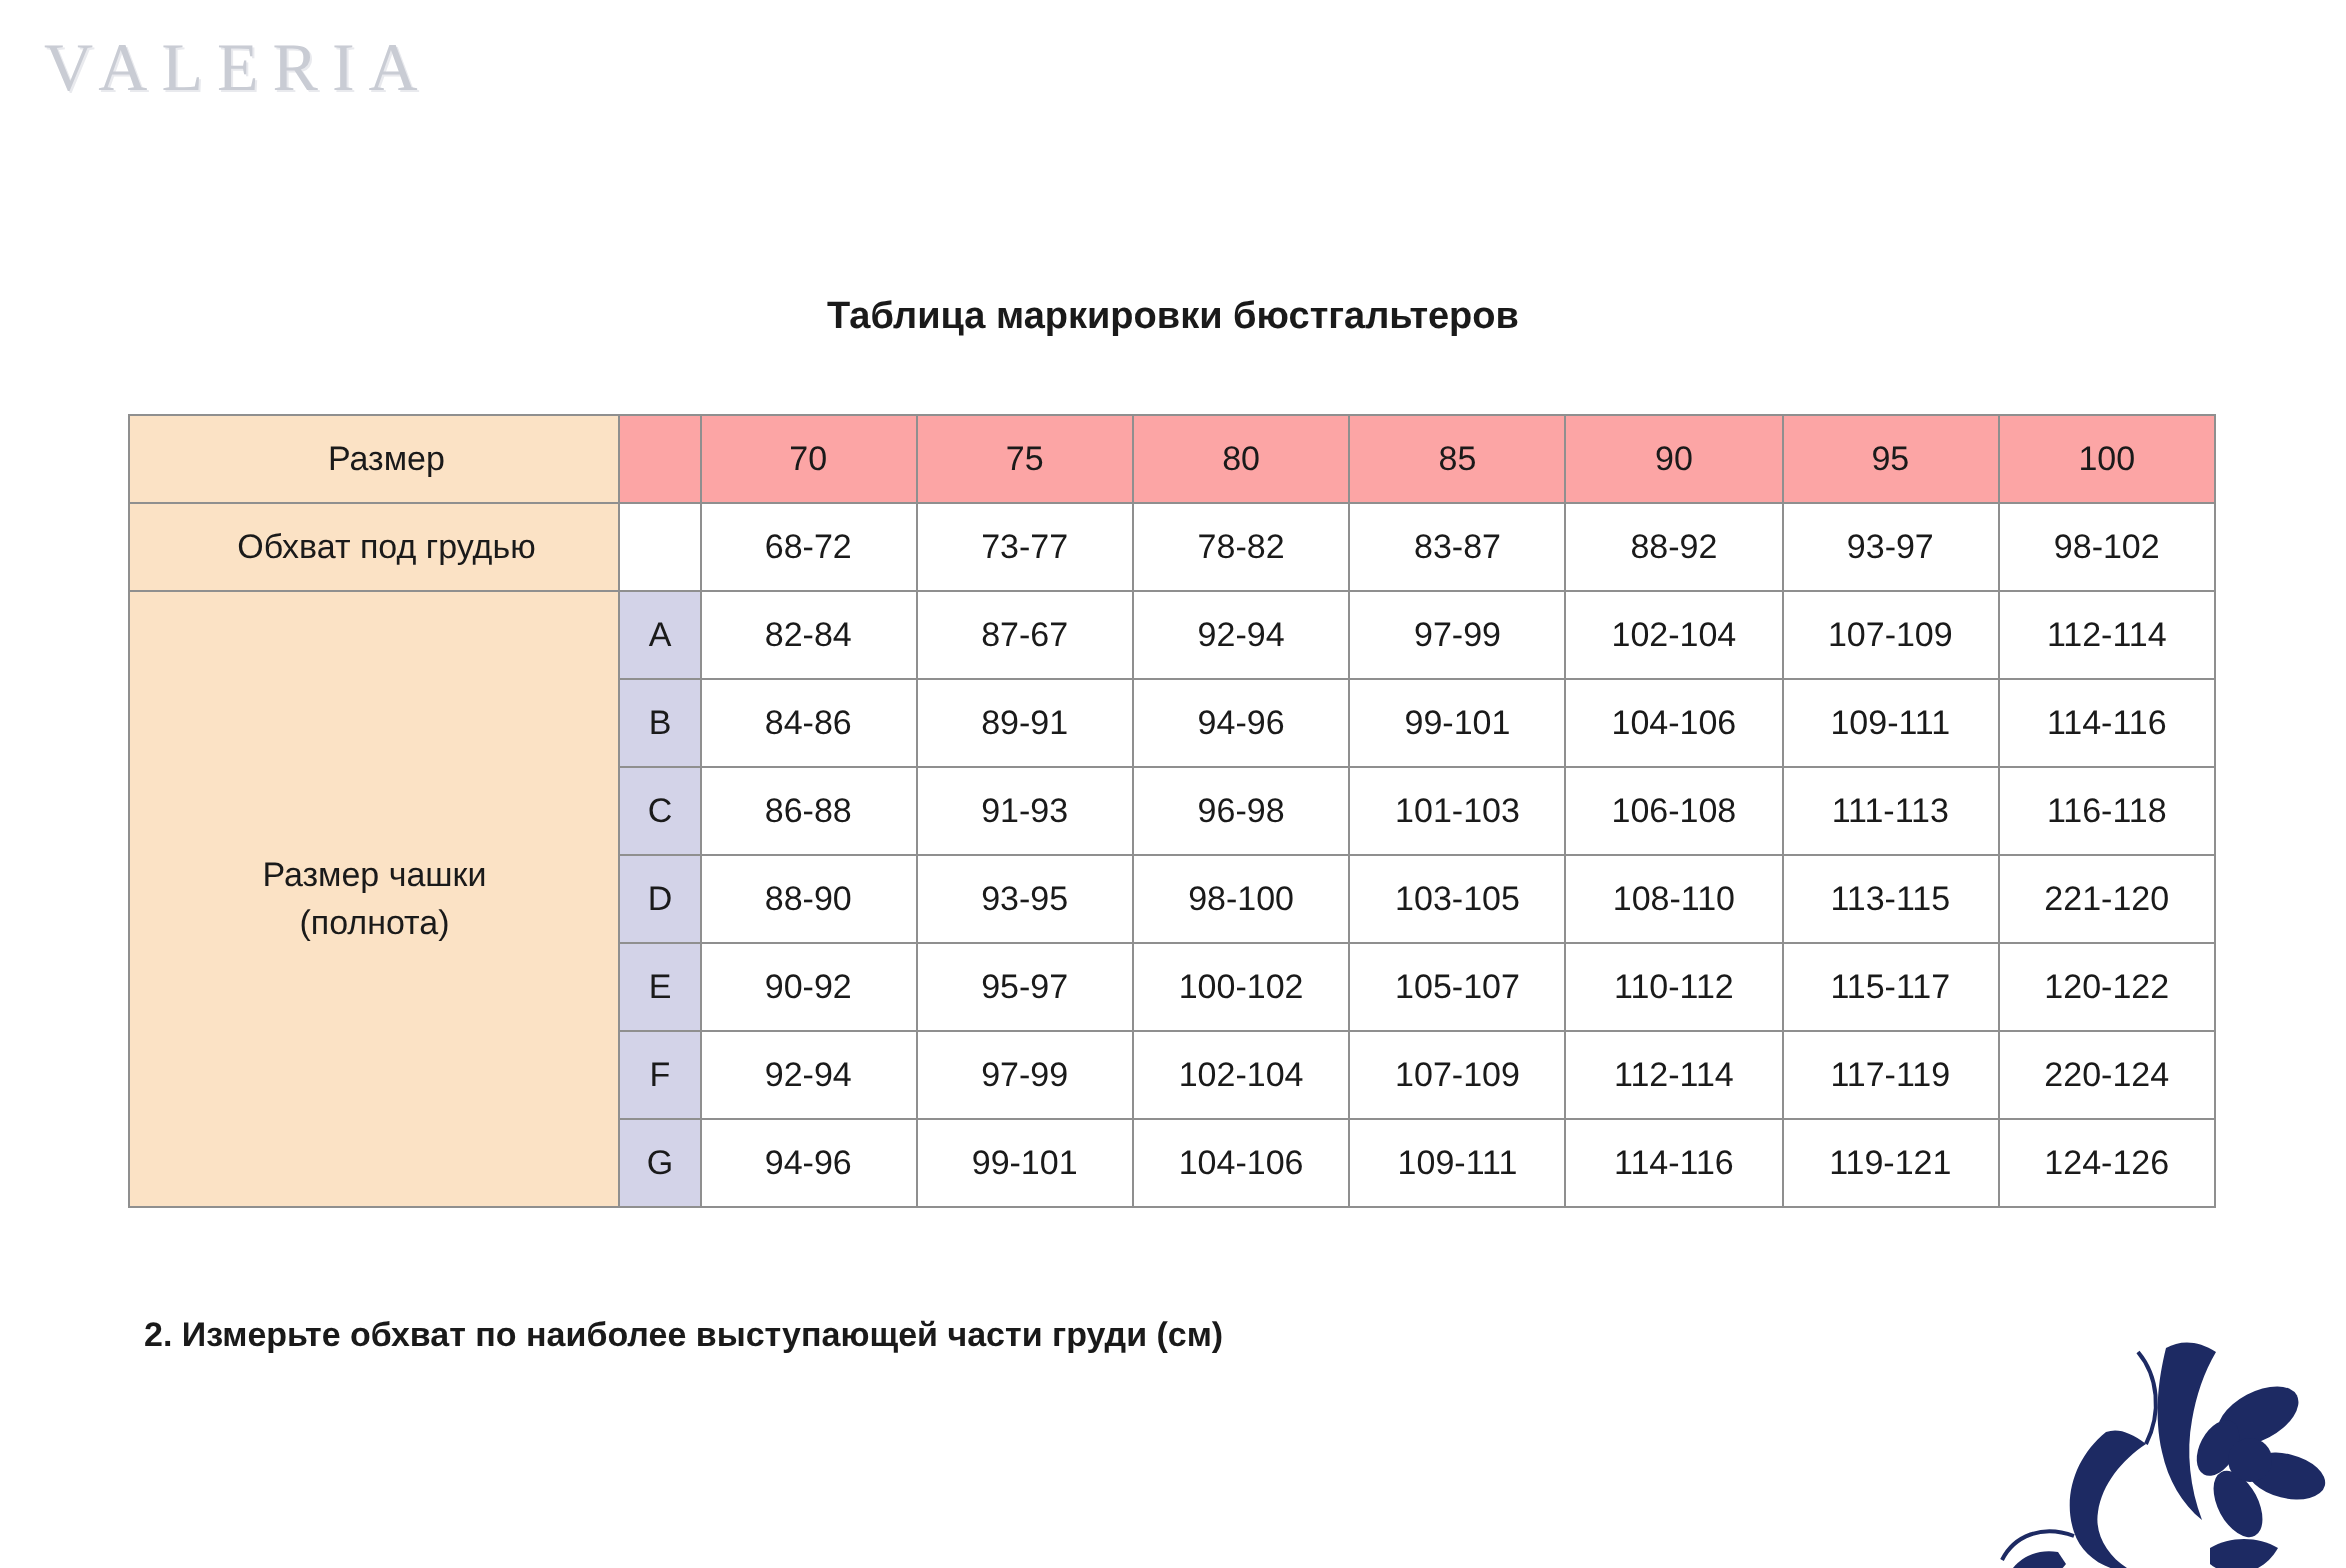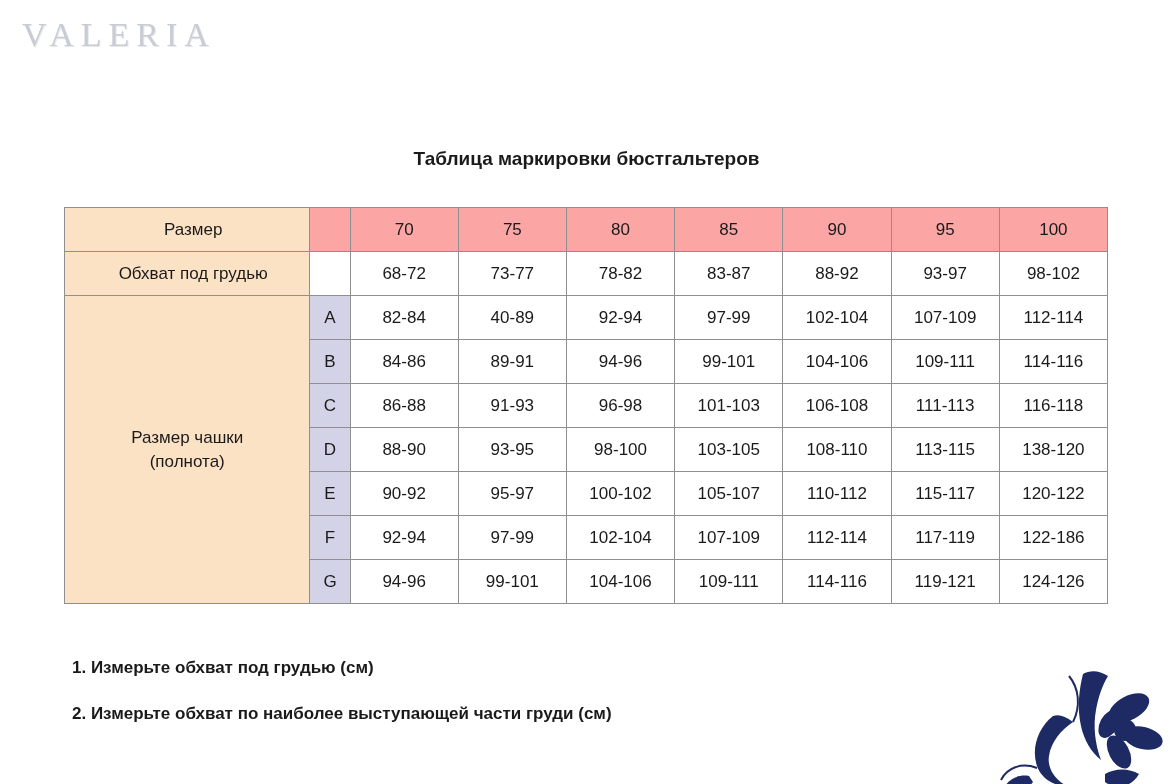--- a/index.html
+++ b/index.html
@@ -174,7 +174,7 @@
       </td>
       <td class="c-cup">A</td>
       <td class="c-white">82-84</td>
-      <td class="c-white">40-89</td>
+      <td class="c-white">87-67</td>
       <td class="c-white">92-94</td>
       <td class="c-white">97-99</td>
       <td class="c-white">102-104</td>

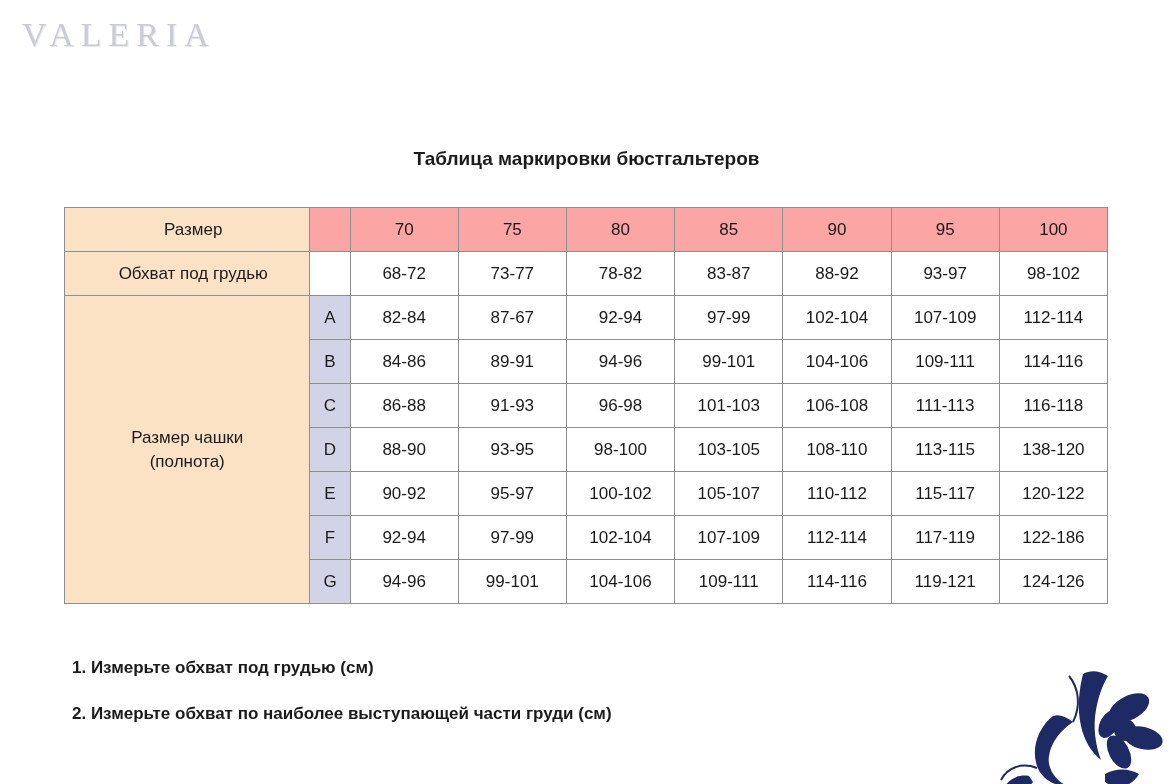--- a/index.html
+++ b/index.html
@@ -209,7 +209,7 @@
       <td class="c-white">103-105</td>
       <td class="c-white">108-110</td>
       <td class="c-white">113-115</td>
-      <td class="c-white">138-120</td>
+      <td class="c-white">221-120</td>
     </tr>
     <tr>
       <td class="c-cup">E</td>

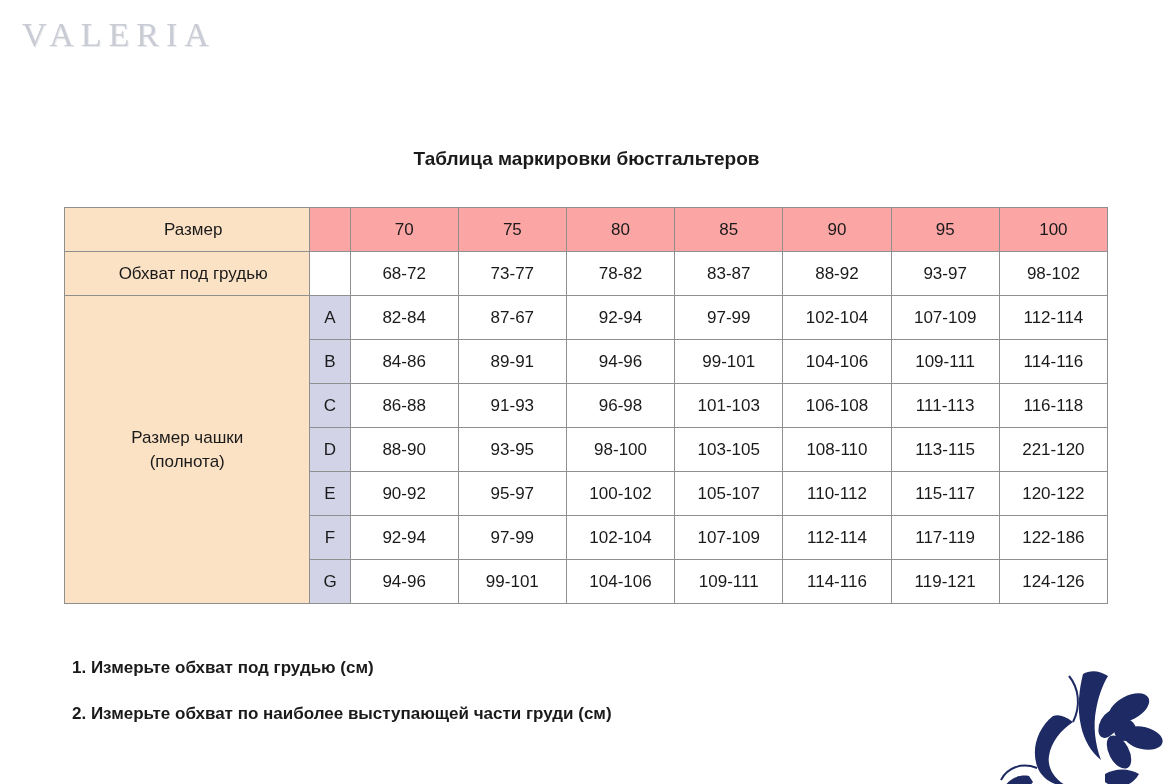--- a/index.html
+++ b/index.html
@@ -229,7 +229,7 @@
       <td class="c-white">107-109</td>
       <td class="c-white">112-114</td>
       <td class="c-white">117-119</td>
-      <td class="c-white">122-186</td>
+      <td class="c-white">220-124</td>
     </tr>
     <tr>
       <td class="c-cup">G</td>

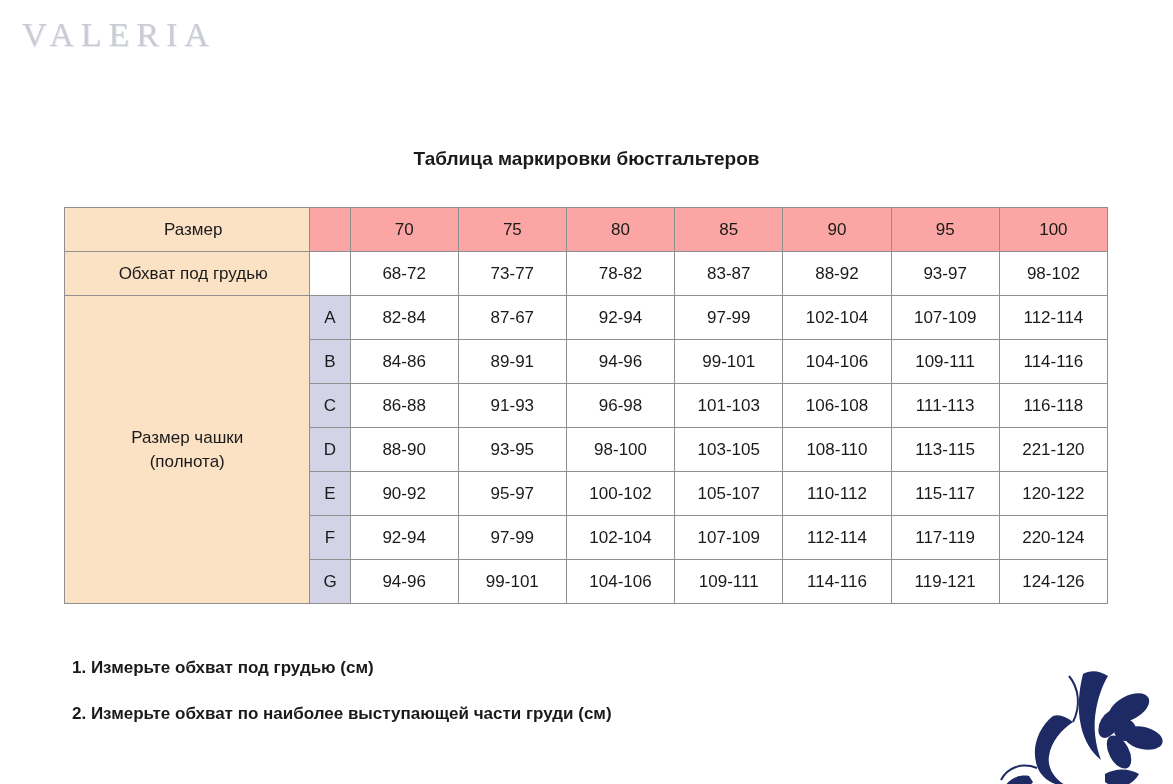--- a/index.html
+++ b/index.html
@@ -245,7 +245,6 @@
 </table>
 
 <div class="notes">
-  <div>1. Измерьте обхват под грудью (см)</div>
   <div>2. Измерьте обхват по наиболее выступающей части груди (см)</div>
 </div>
 

